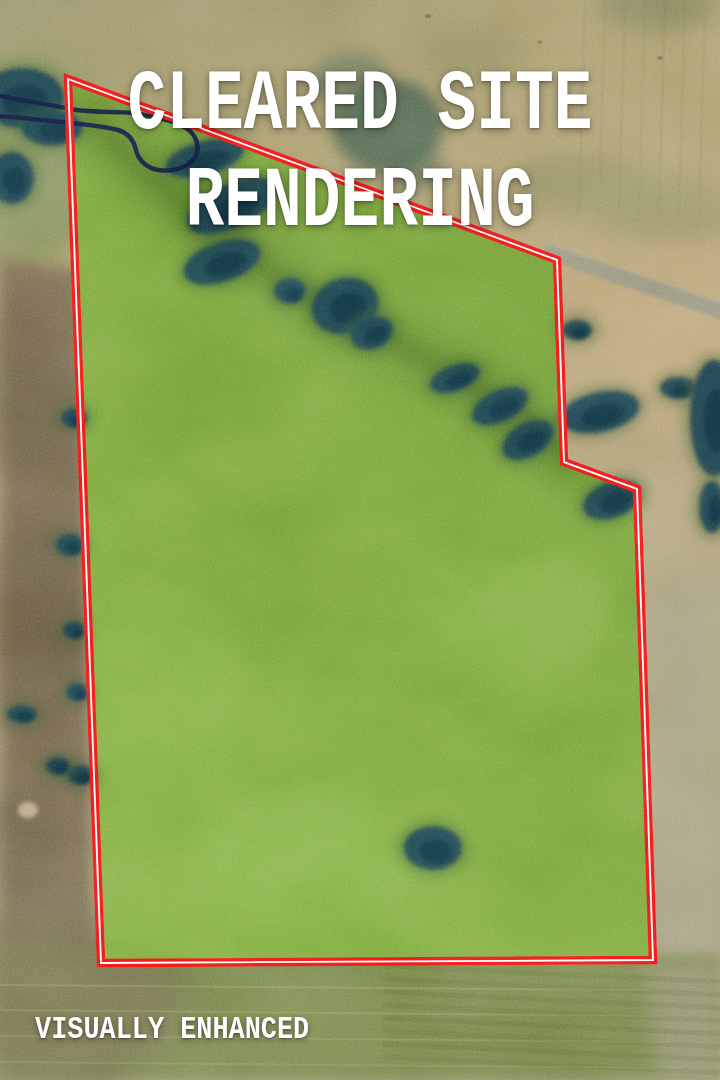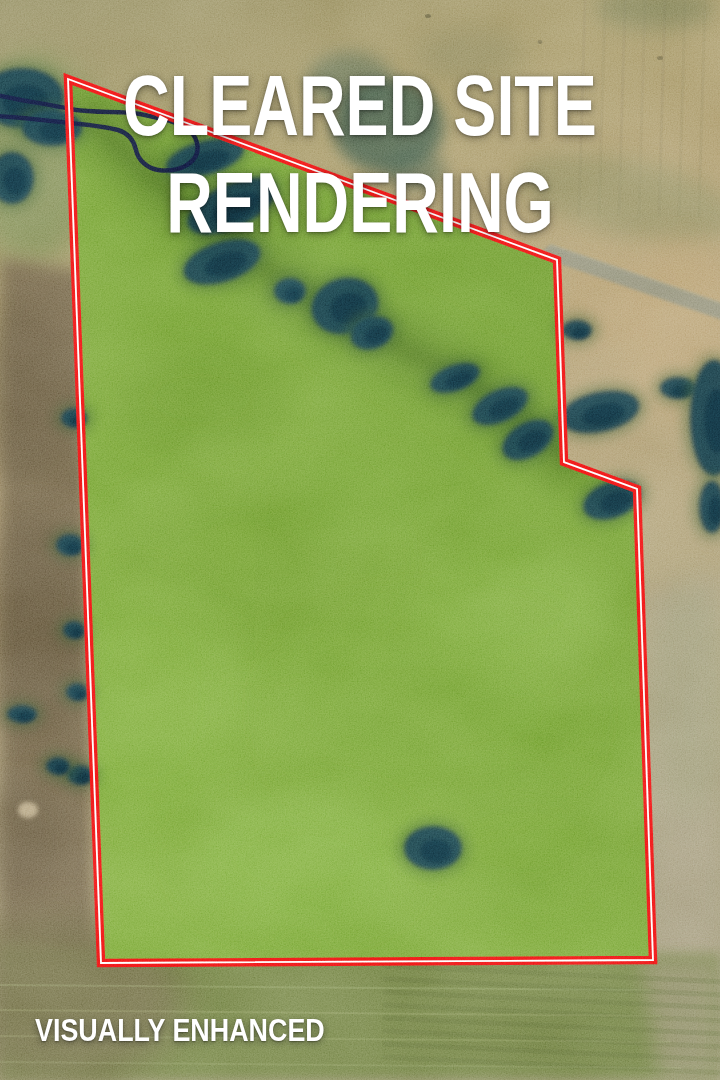--- a/index.html
+++ b/index.html
@@ -4,7 +4,7 @@
 <style>
   html,body{margin:0;padding:0;background:#222;}
   .stage{position:relative;width:720px;height:1080px;overflow:hidden;
-         background:#737373;font-family:Liberation Sans, sans-serif;}
+         background:#737373;font-family:Liberation Mono, monospace;}
   .stage svg{position:absolute;left:0;top:0;display:block;}
   .noise{mix-blend-mode:soft-light;opacity:.6;}
   .cloud{mix-blend-mode:soft-light;opacity:.38;}

